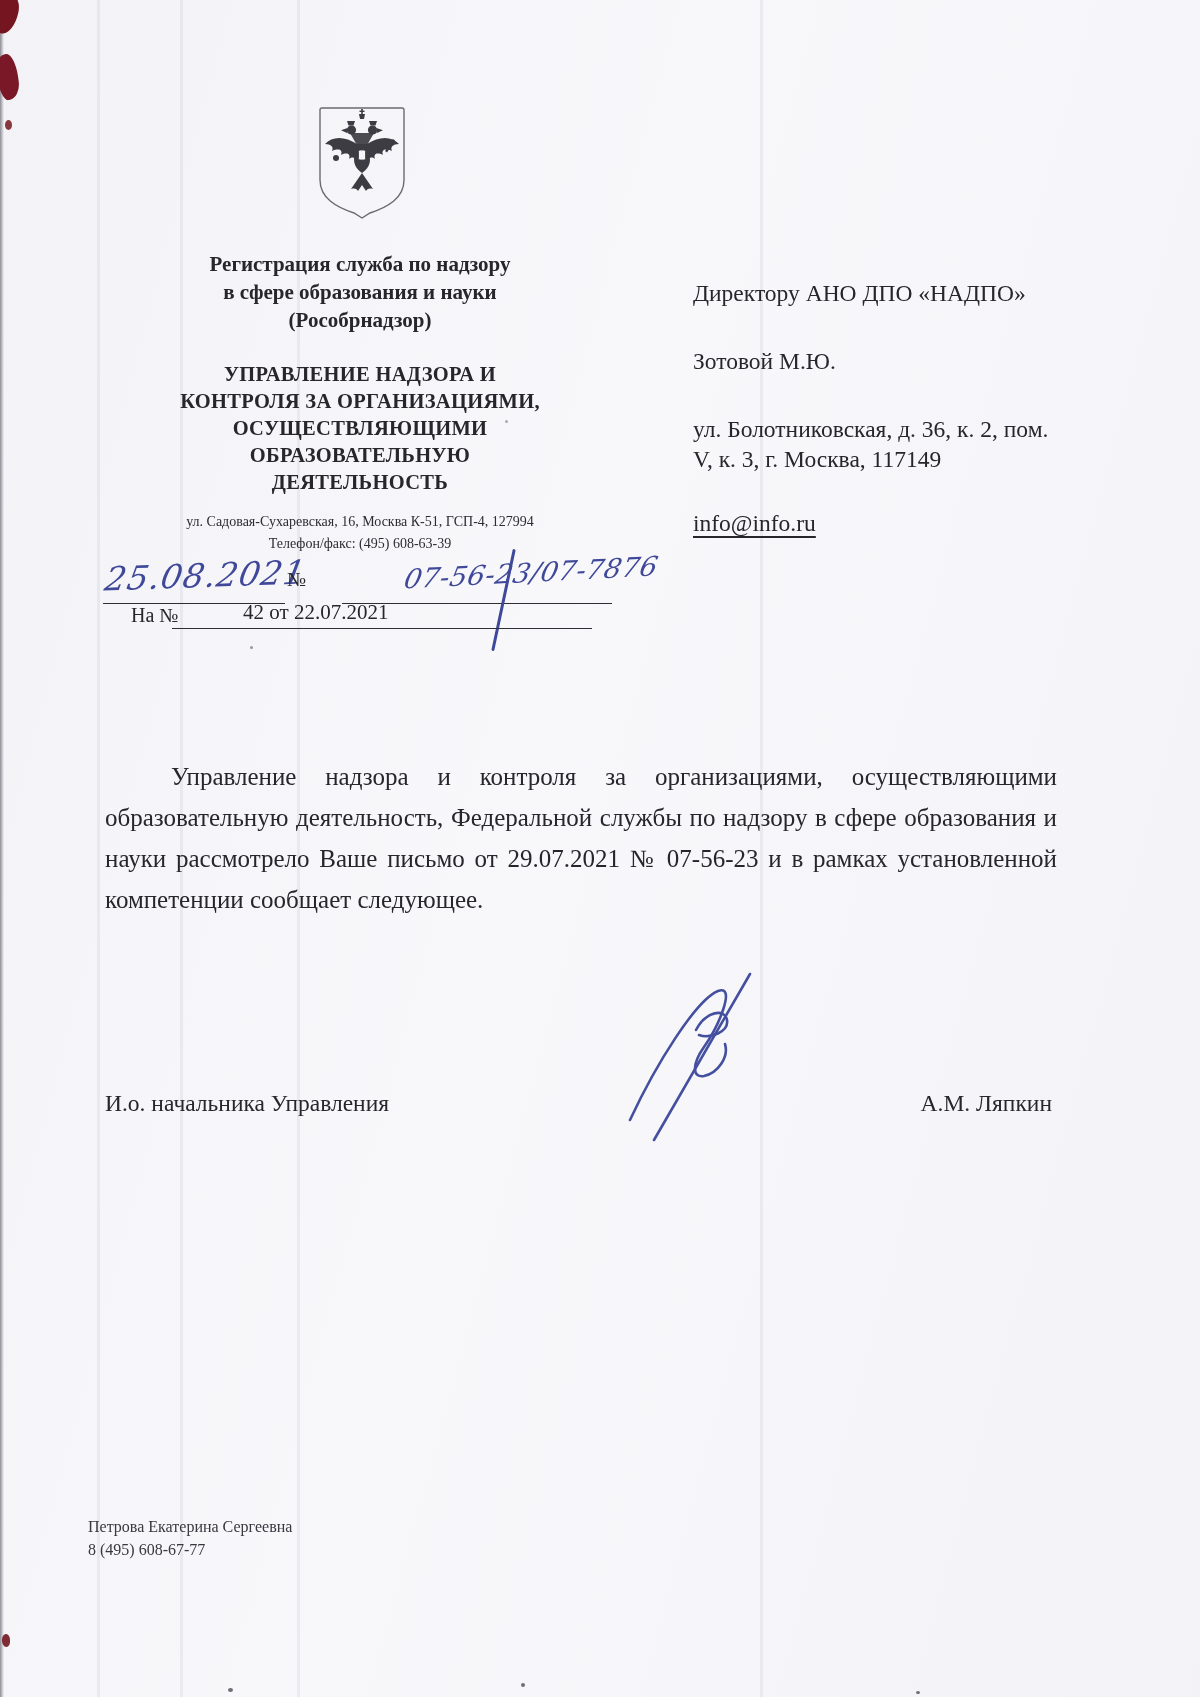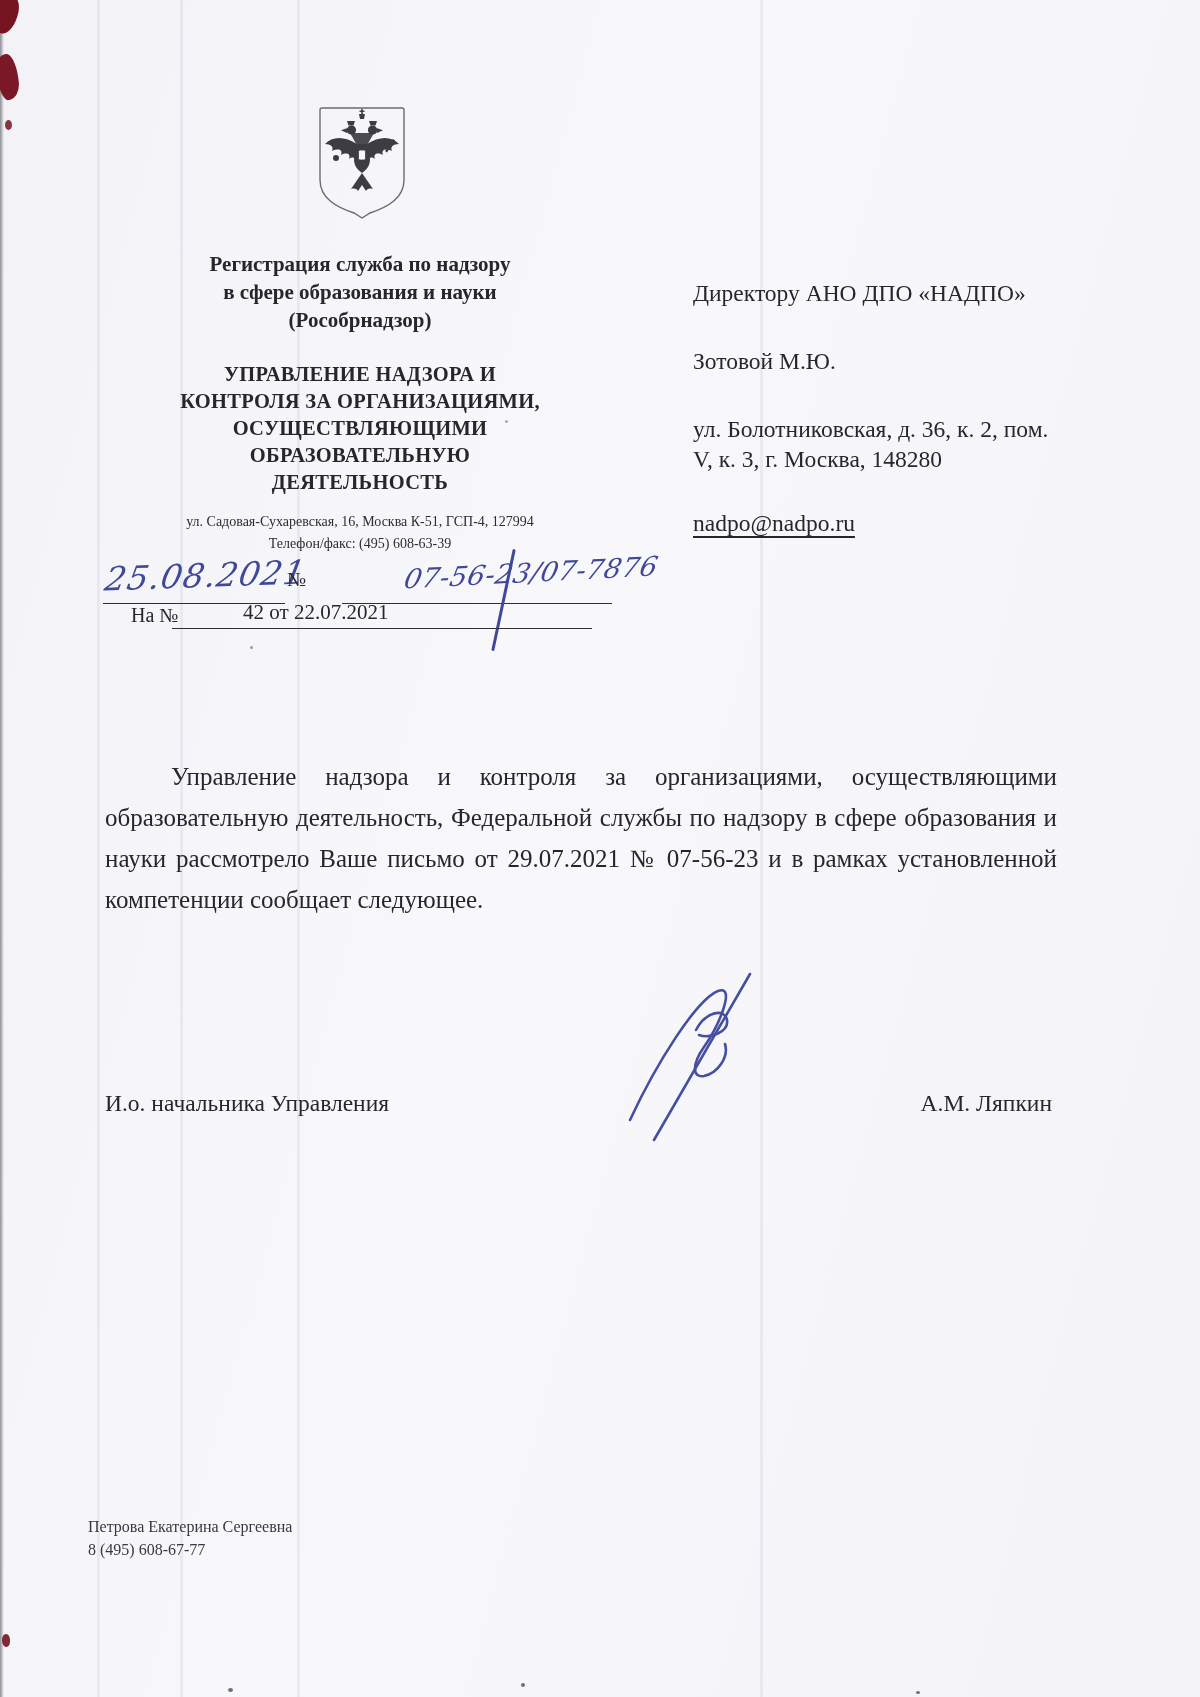--- a/index.html
+++ b/index.html
@@ -127,7 +127,7 @@
   <div class="abs rcp" style="top:280px">Директору АНО ДПО «НАДПО»</div>
   <div class="abs rcp" style="top:348px">Зотовой М.Ю.</div>
   <div class="abs rcp" style="top:416px">ул. Болотниковская, д. 36, к. 2, пом.</div>
-  <div class="abs rcp" style="top:446px">V, к. 3, г. Москва, 148280</div>
+  <div class="abs rcp" style="top:446px">V, к. 3, г. Москва, 117149</div>
   <div class="abs rcp rcp-email" style="top:510px">nadpo@nadpo.ru</div>
 
 

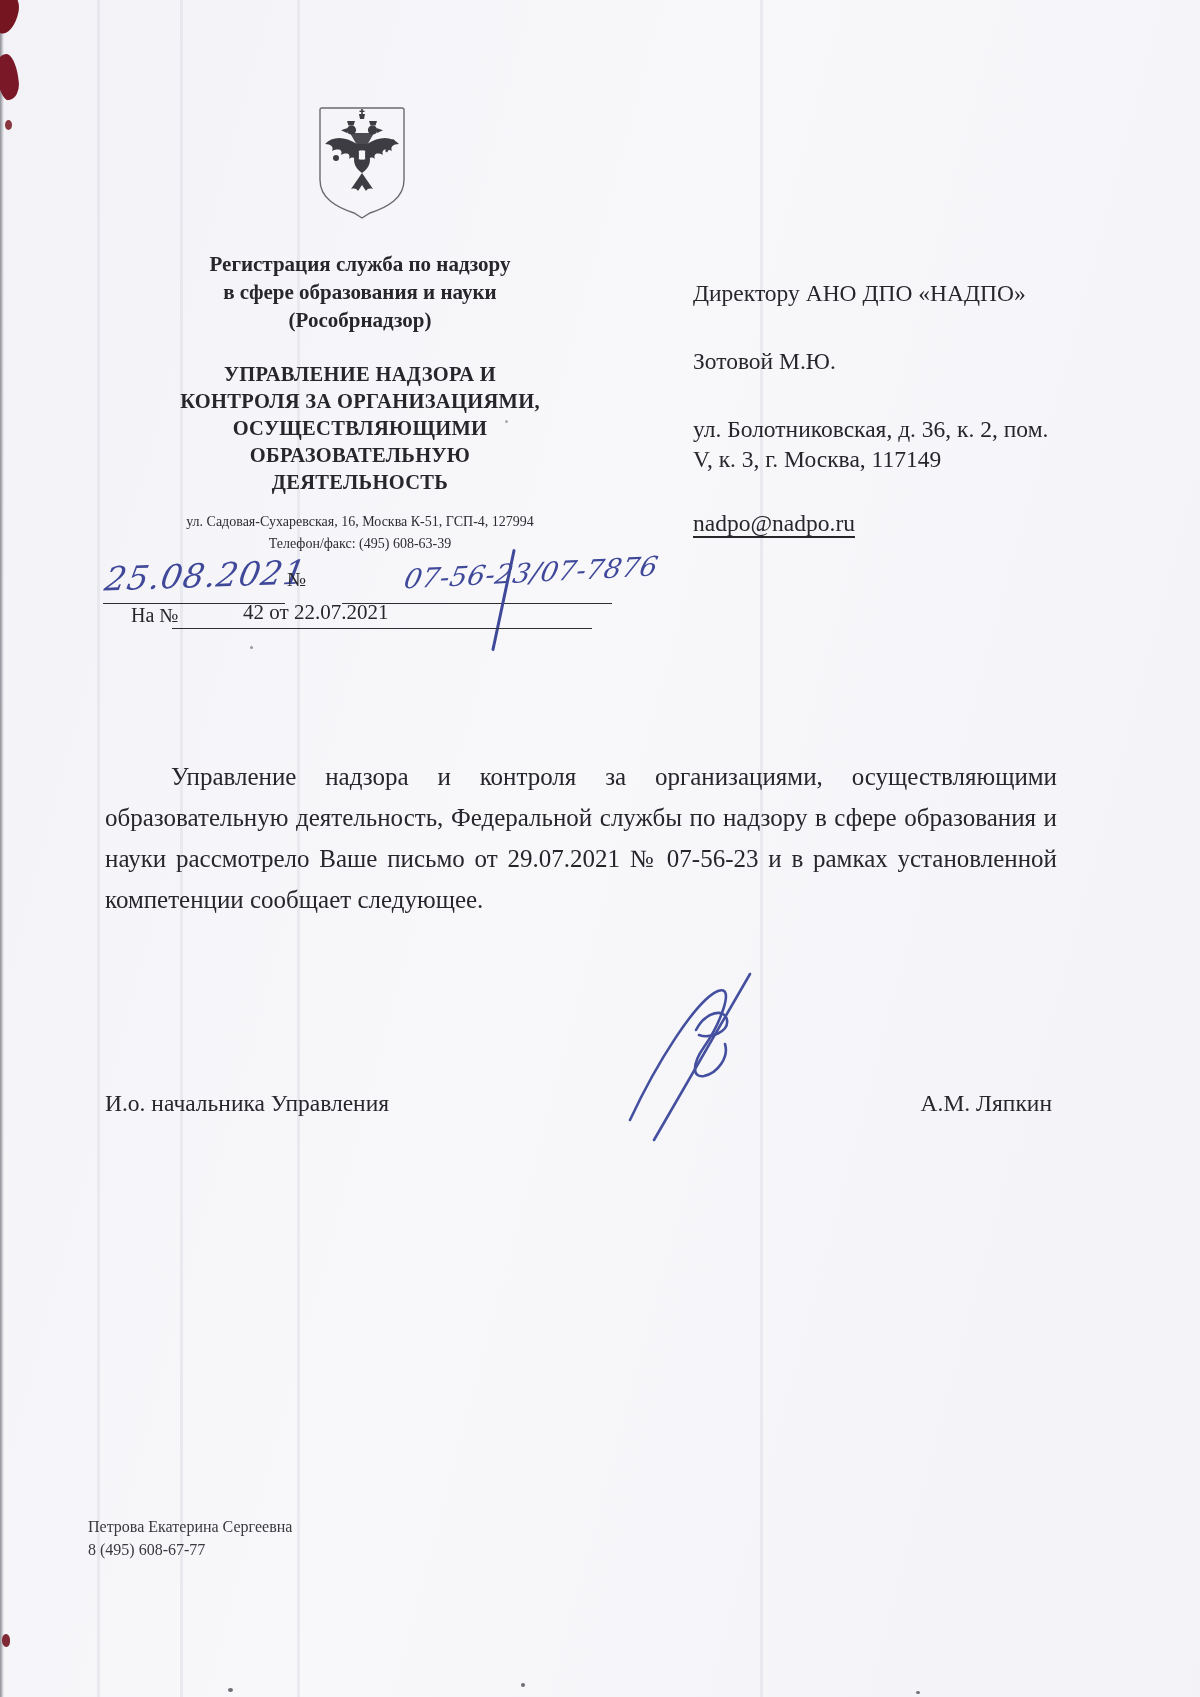--- a/index.html
+++ b/index.html
@@ -128,7 +128,7 @@
   <div class="abs rcp" style="top:348px">Зотовой М.Ю.</div>
   <div class="abs rcp" style="top:416px">ул. Болотниковская, д. 36, к. 2, пом.</div>
   <div class="abs rcp" style="top:446px">V, к. 3, г. Москва, 117149</div>
-  <div class="abs rcp rcp-email" style="top:510px">nadpo@nadpo.ru</div>
+  <div class="abs rcp rcp-email" style="top:510px">info@info.ru</div>
 
 
   <div class="abs body-text">

